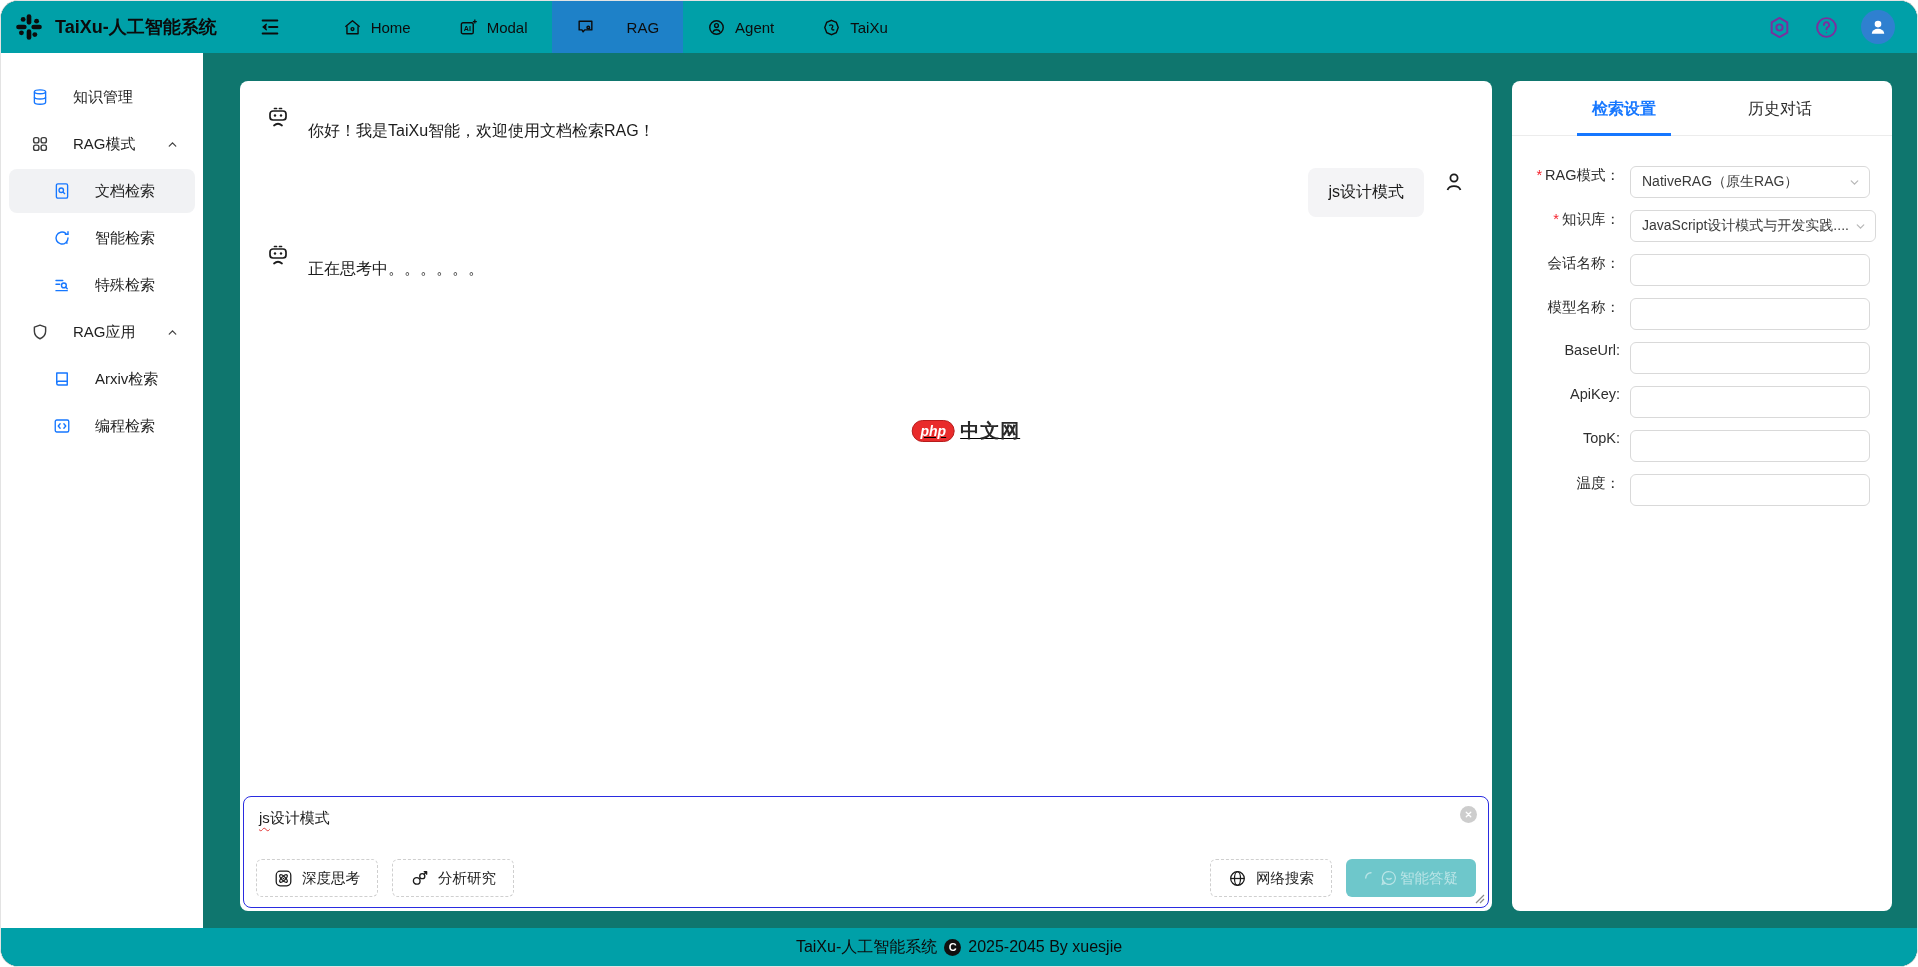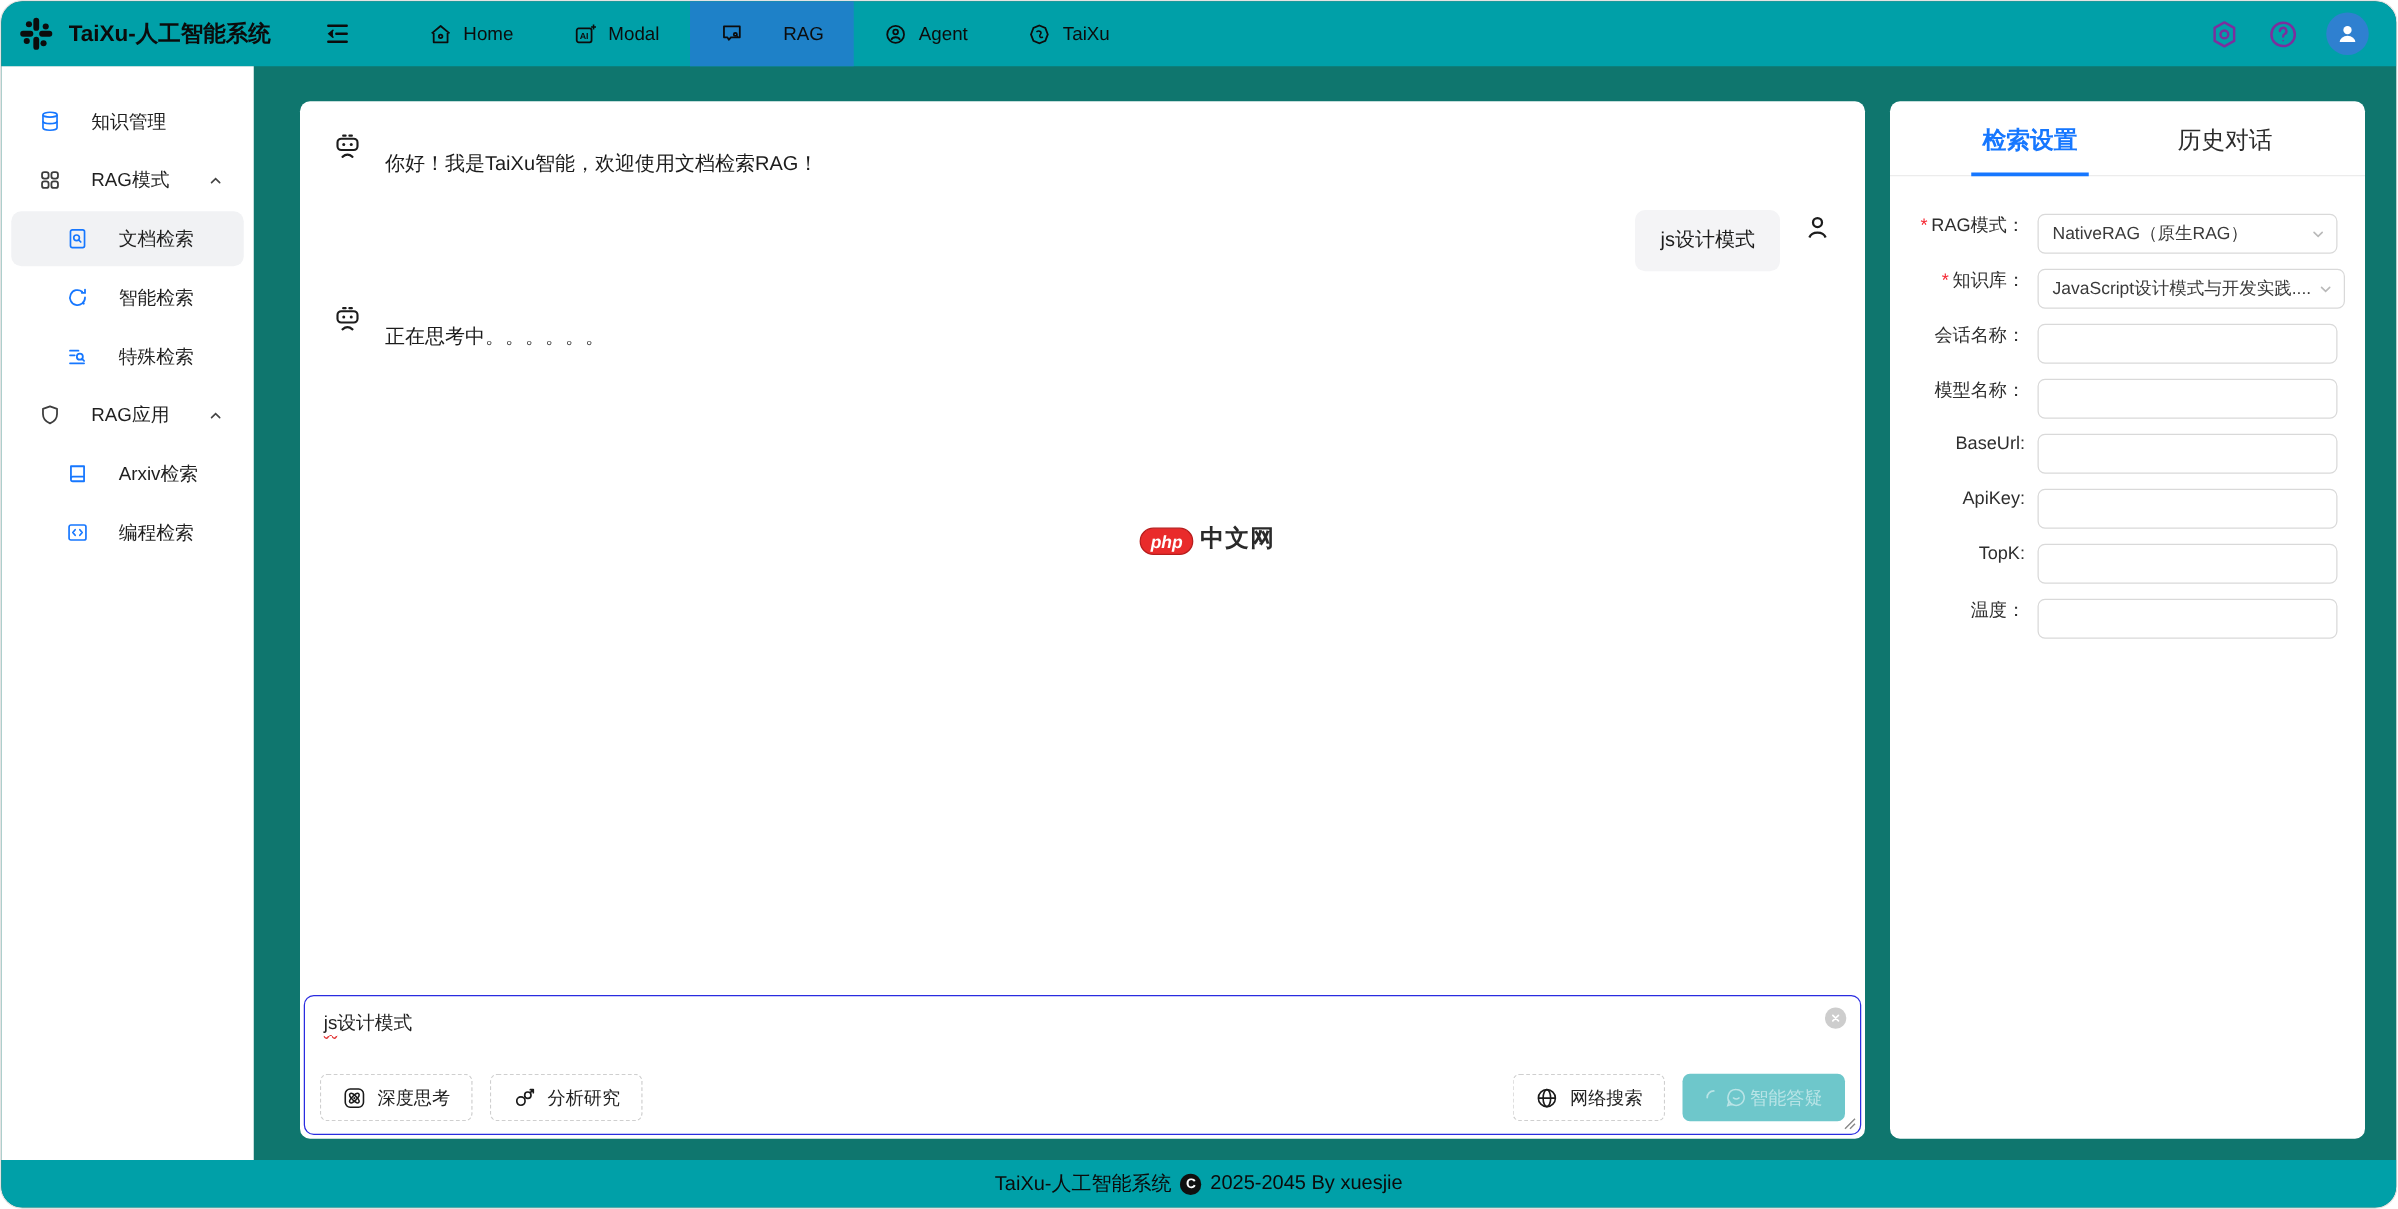--- a/index.html
+++ b/index.html
@@ -63,7 +63,7 @@
   
   .settings-card{width:380px;flex:0 0 380px;margin:28px 25px 17px 0;background:#fff;border-radius:8px;overflow:hidden;}
   .tabs{display:flex;border-bottom:1px solid #ececec;padding:0 34px;}
-  .tab{flex:1;text-align:center;padding:18px 0 15px;font-size:19px;color:#2c2c2c;cursor:pointer;position:relative;}
+  .tab{flex:1;text-align:center;padding:18px 0 15px;font-size:16px;color:#2c2c2c;cursor:pointer;position:relative;}
   .tab.active{color:var(--accent);font-weight:bold;}
   .tab.active::after{content:"";position:absolute;left:50%;transform:translateX(-50%);bottom:-1px;width:94px;height:3px;background:var(--accent);}
   .form{padding:30px 22px 0 0;}

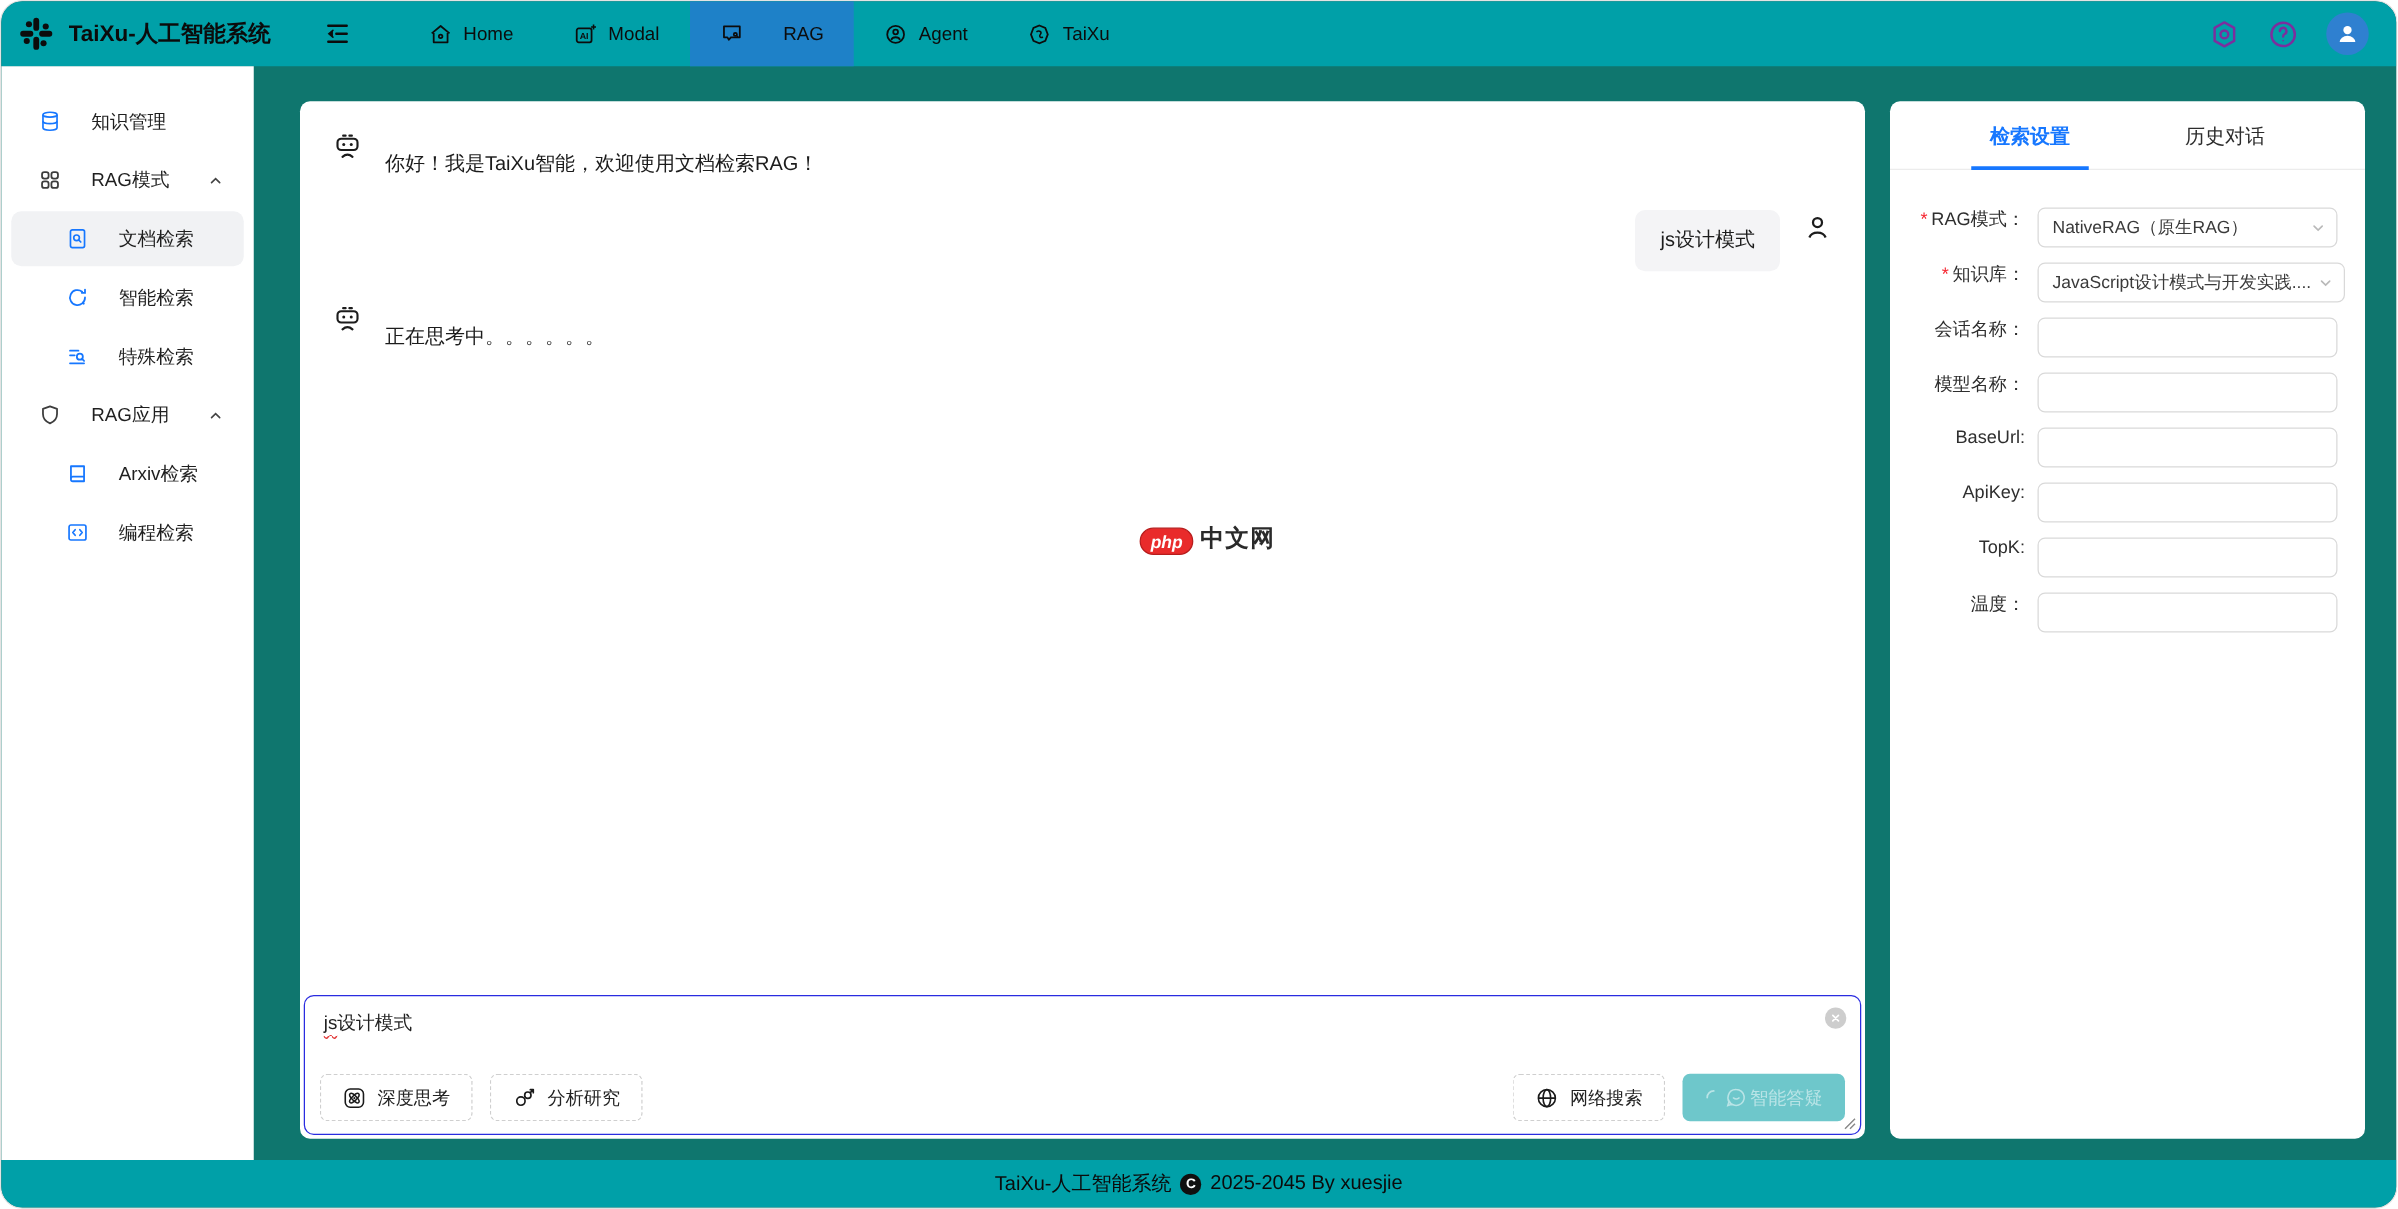--- a/index.html
+++ b/index.html
@@ -42,7 +42,7 @@
   .msg-row.user{justify-content:flex-end;align-items:flex-start;}
   .user-bubble{background:#f4f4f6;border-radius:8px;padding:14px 20px;font-size:16px;color:#1c1c1c;}
   .msg-row.user .p-icon{margin-left:18px;margin-top:2px;}
-  .watermark{position:absolute;left:58%;top:47%;transform:translateX(-50%);display:flex;align-items:flex-end;gap:5px;}
+  .watermark{position:absolute;left:58%;top:47%;transform:translateX(-50%);display:flex;align-items:center;gap:5px;text-decoration:underline;}
   .wm-badge{background:#e92b2b;color:#fff;font-weight:bold;font-style:italic;font-size:14px;
             border-radius:11px;padding:2px 8px;border:1px solid #b71c1c;}
   .wm-text{font-weight:bold;font-size:19px;color:#2a2a2a;letter-spacing:1px;}

